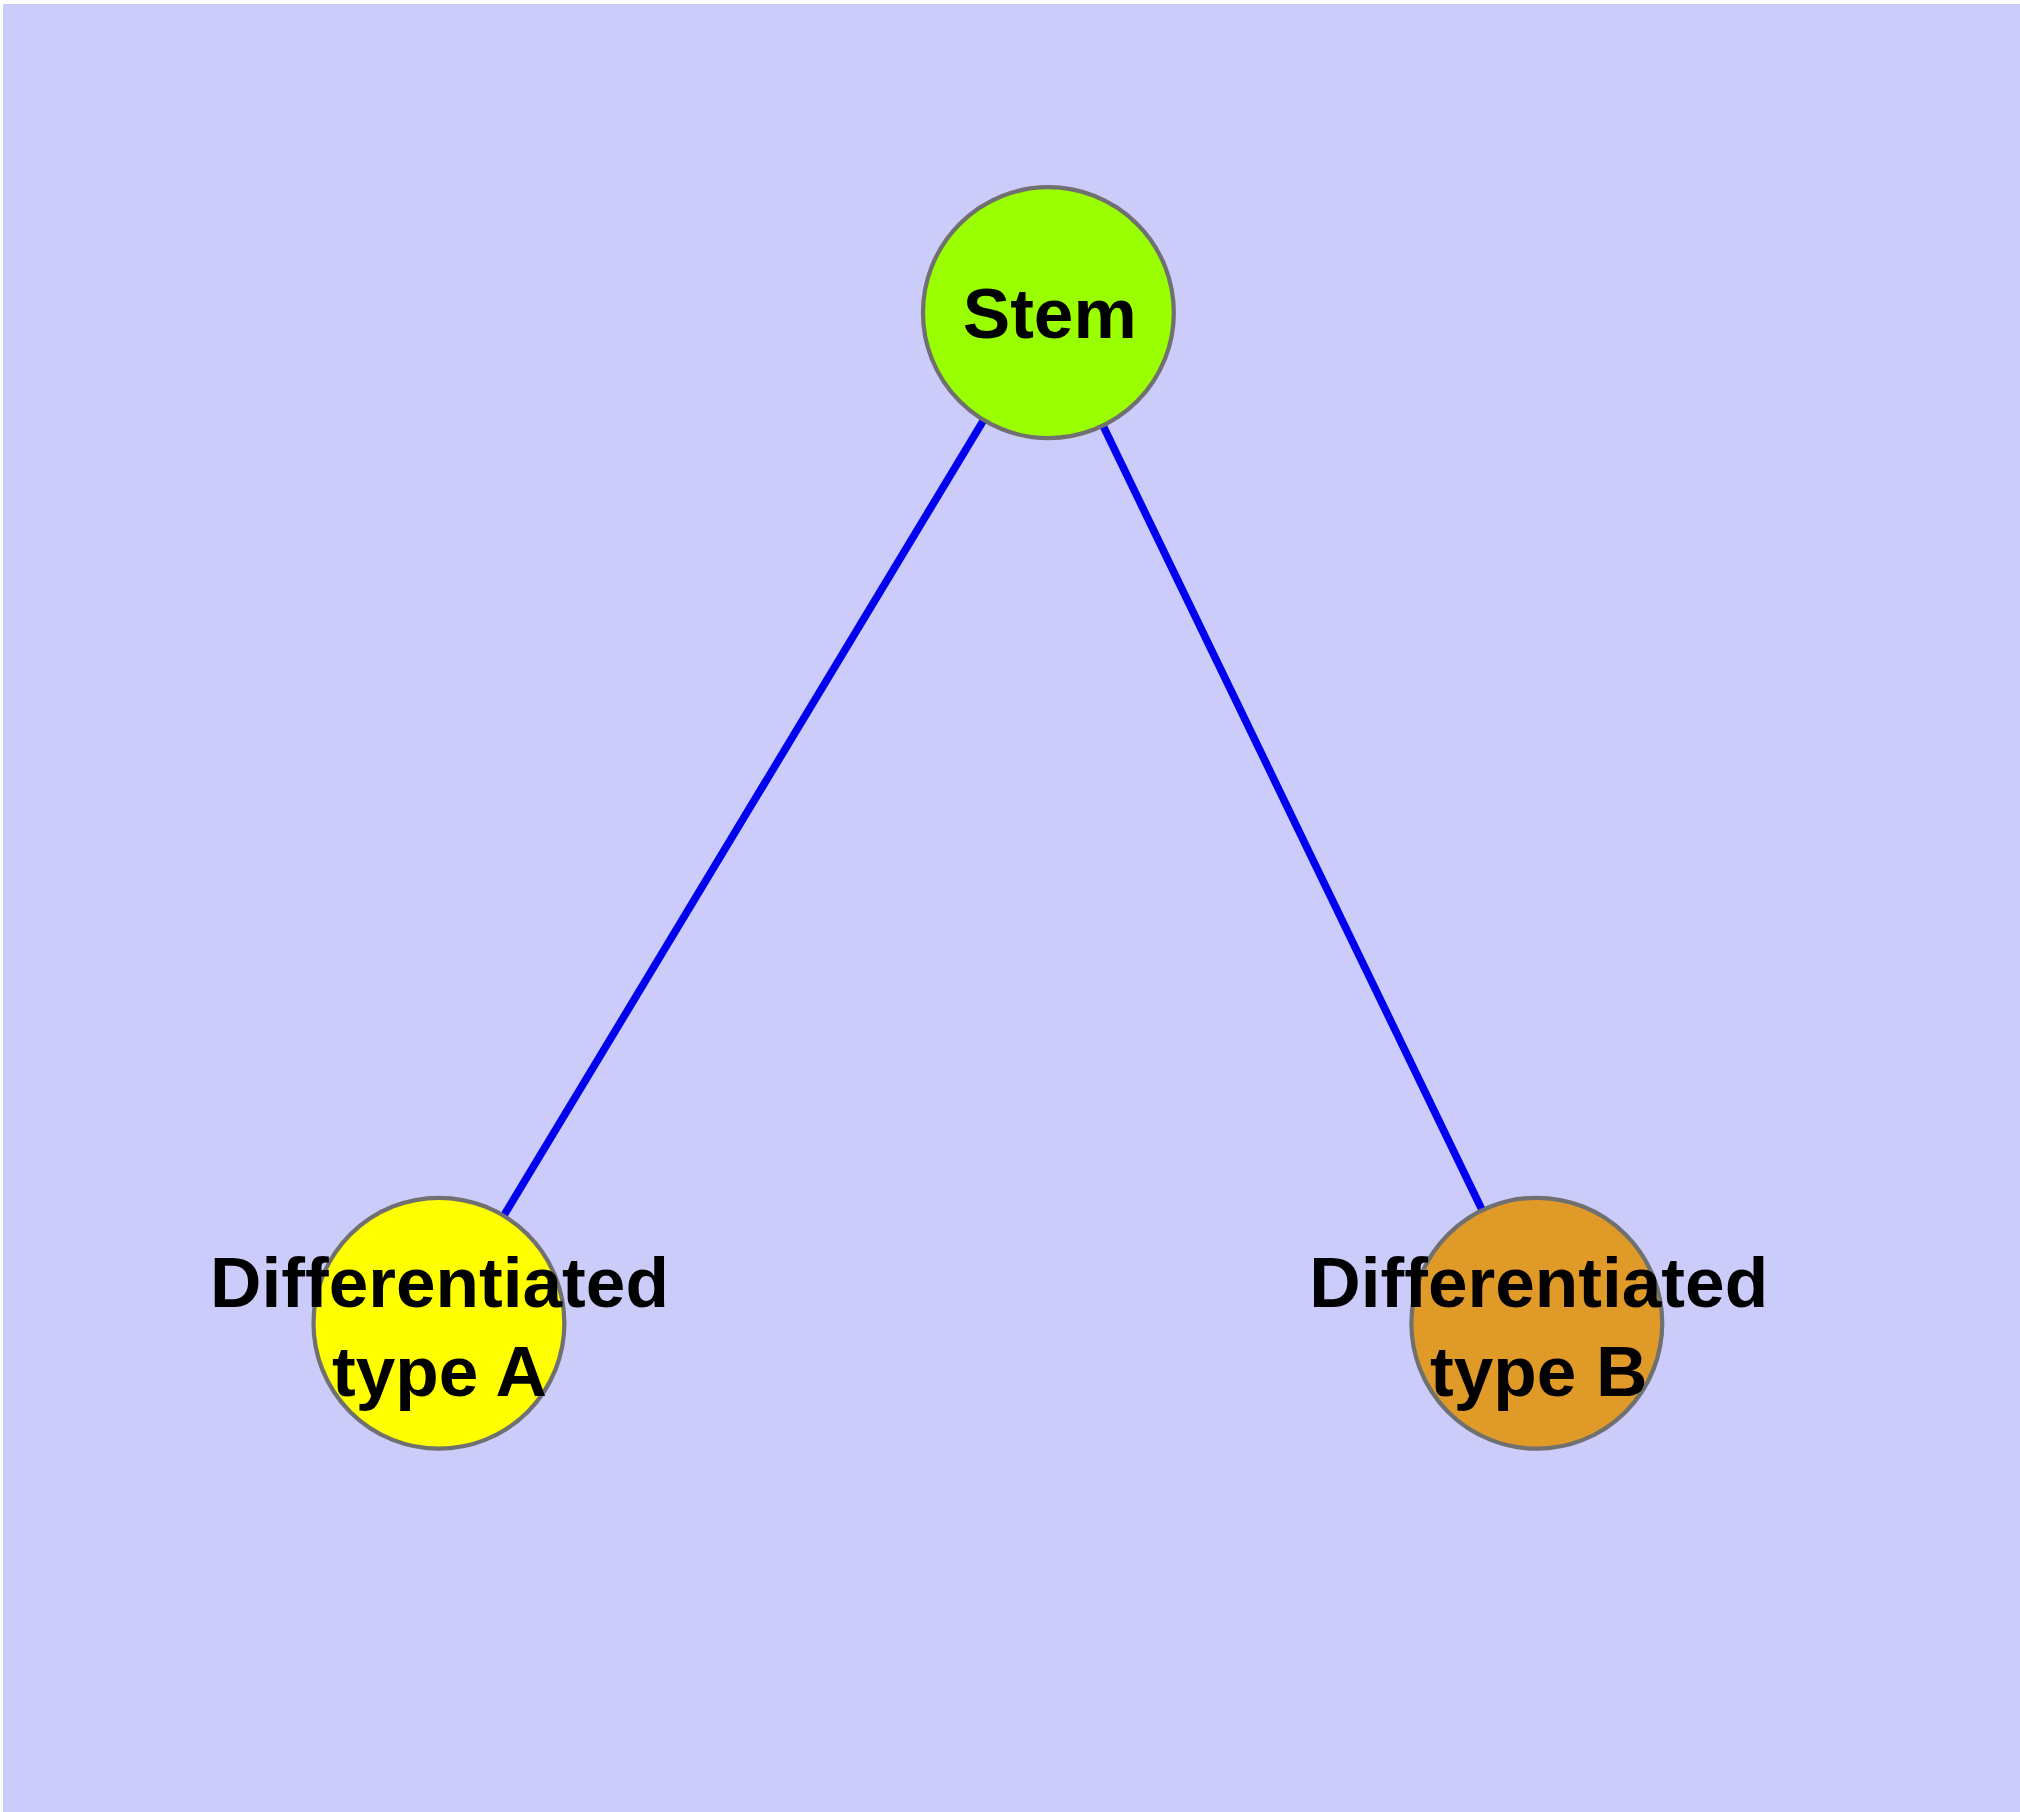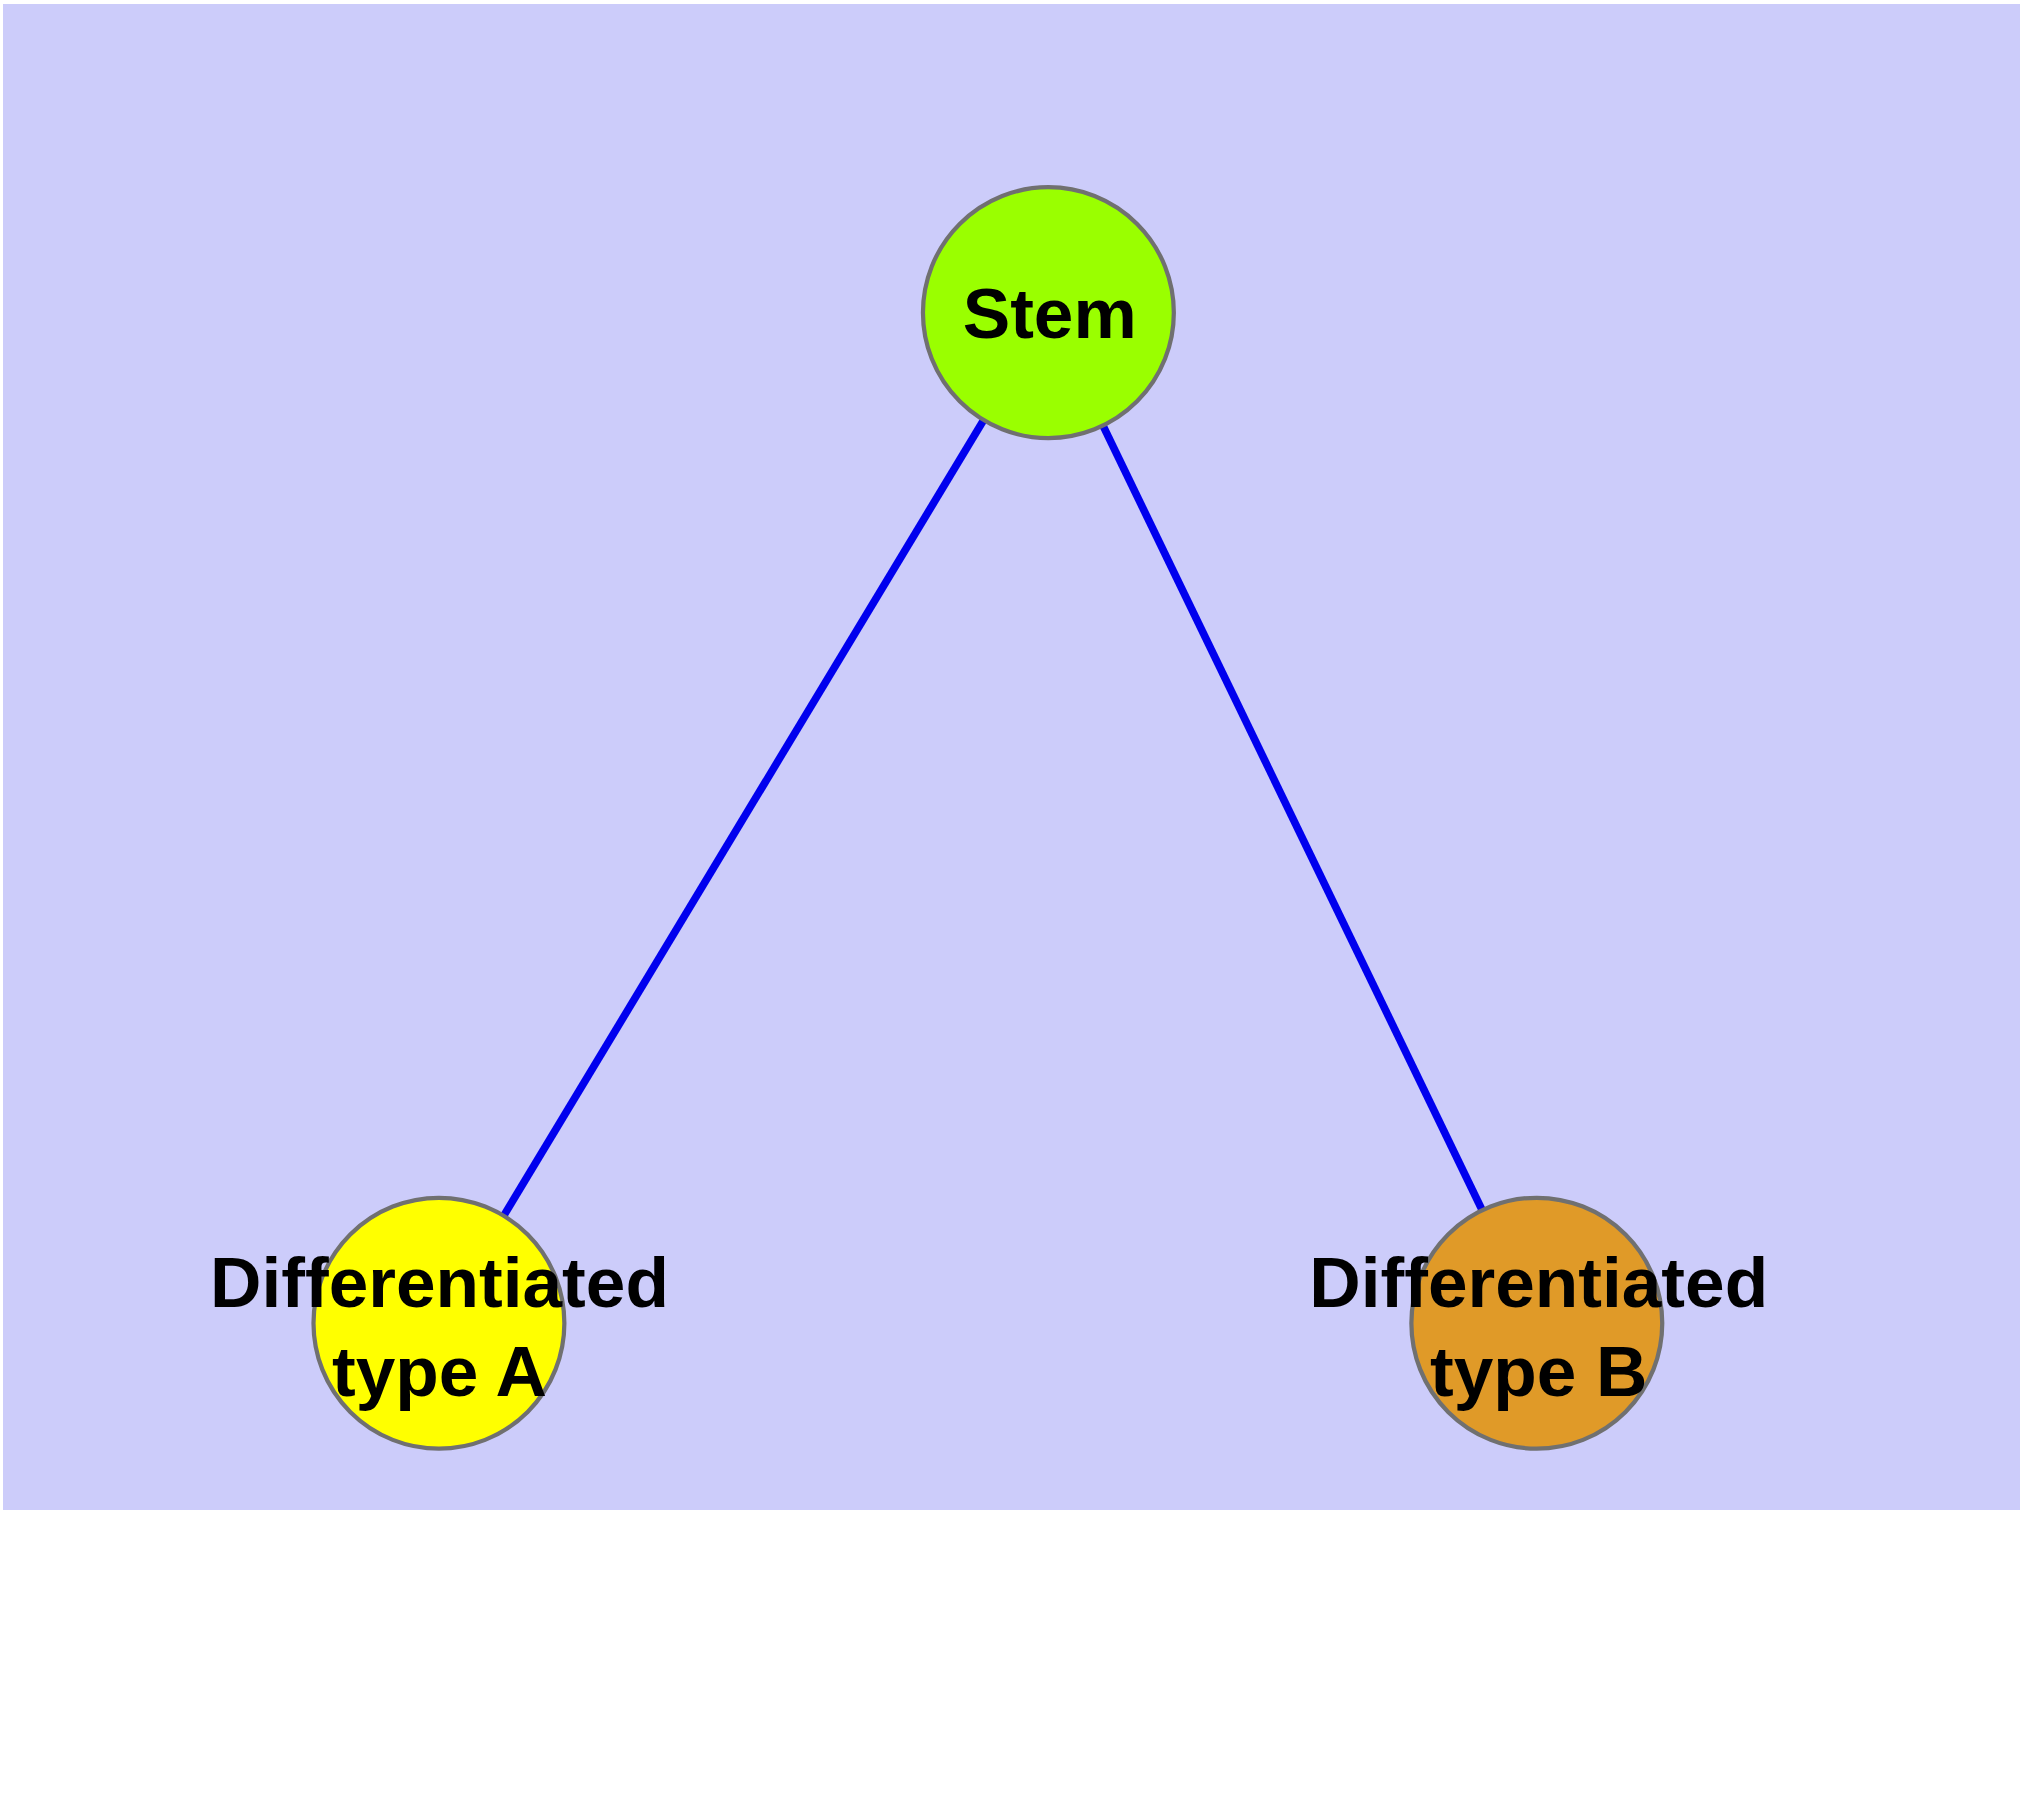--- a/index.html
+++ b/index.html
@@ -11,7 +11,7 @@
   #canvas {
     position: relative;
     width: 2021px;
-    height: 1510px;
+    height: 1812px;
     background: #ffffff;
     overflow: hidden;
     font-family: "Liberation Sans", "DejaVu Sans", sans-serif;

